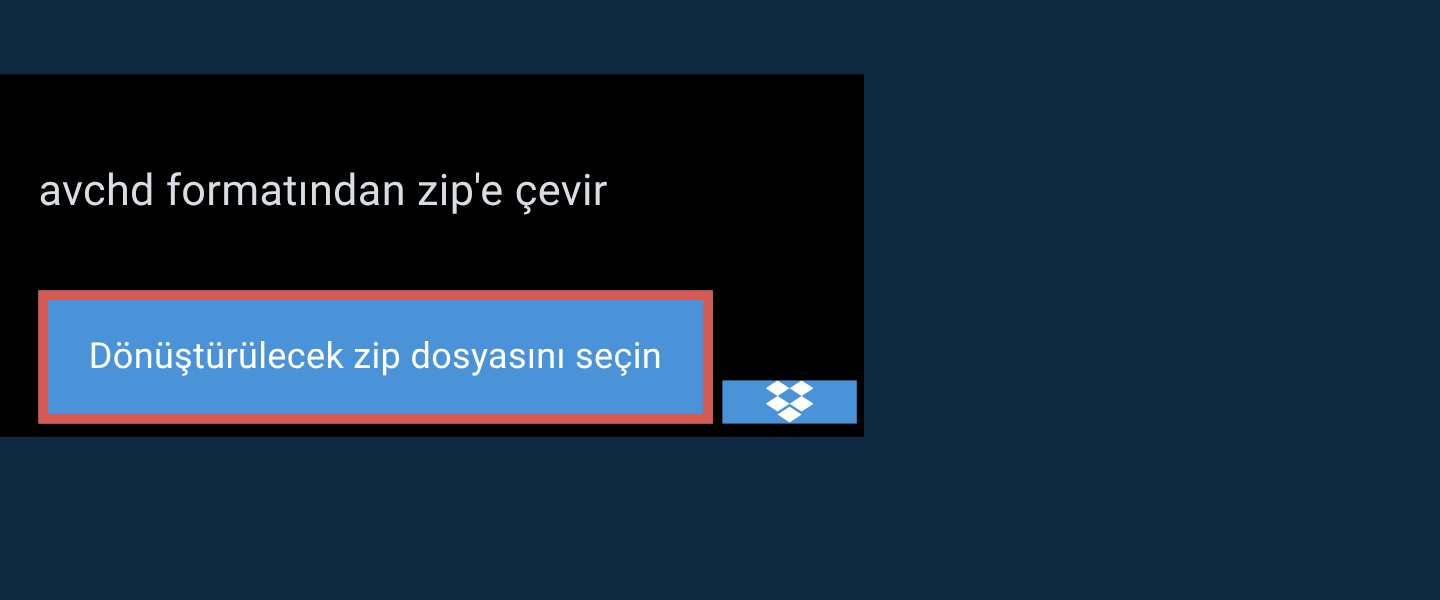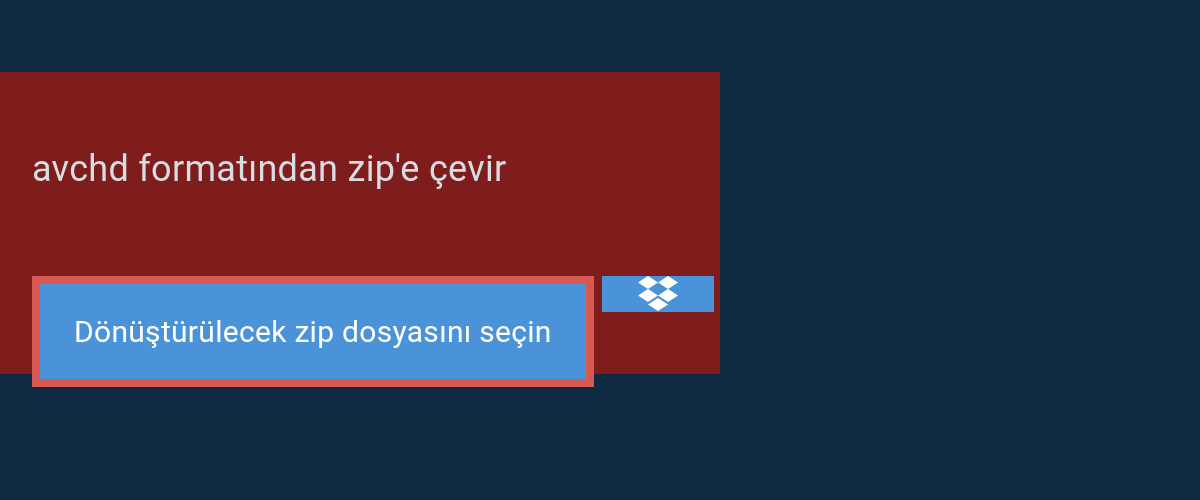--- a/index.html
+++ b/index.html
@@ -17,10 +17,10 @@
     .inner-panel {
       position: absolute;
       left: 0;
-      top: 72px;
+      top: 62px;
       width: 720px;
       height: 302px;
-      background: #7f1d1d;
+      background: #000000;
     }
     .heading {
       position: absolute;

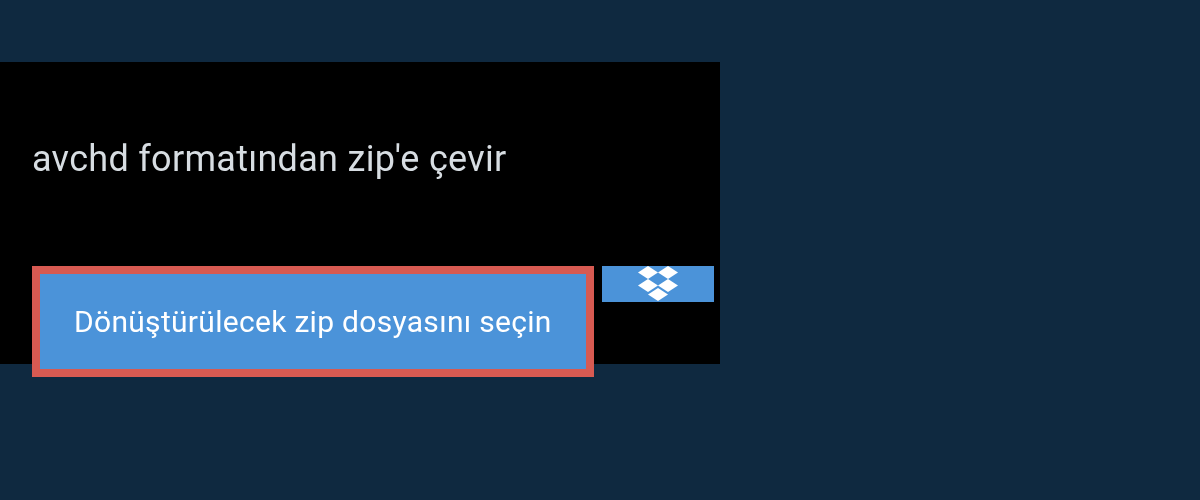--- a/index.html
+++ b/index.html
@@ -37,8 +37,7 @@
       top: 180px;
       display: flex;
       gap: 8px;
-      align-items: flex-start;
-      margin-top: 24px;
+      align-items: flex-end;
     }
     .select-file-button {
       background: #4b93d9;

